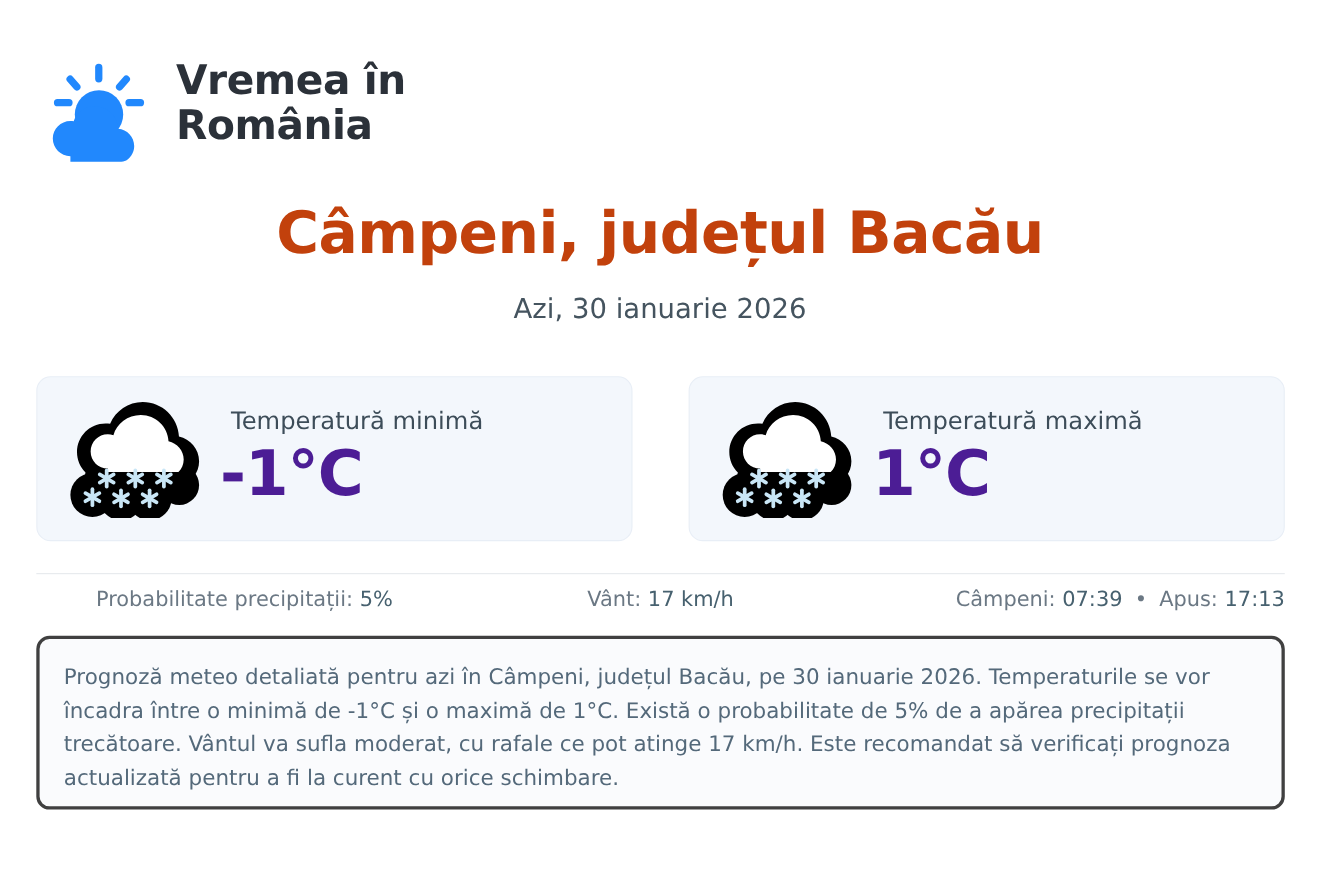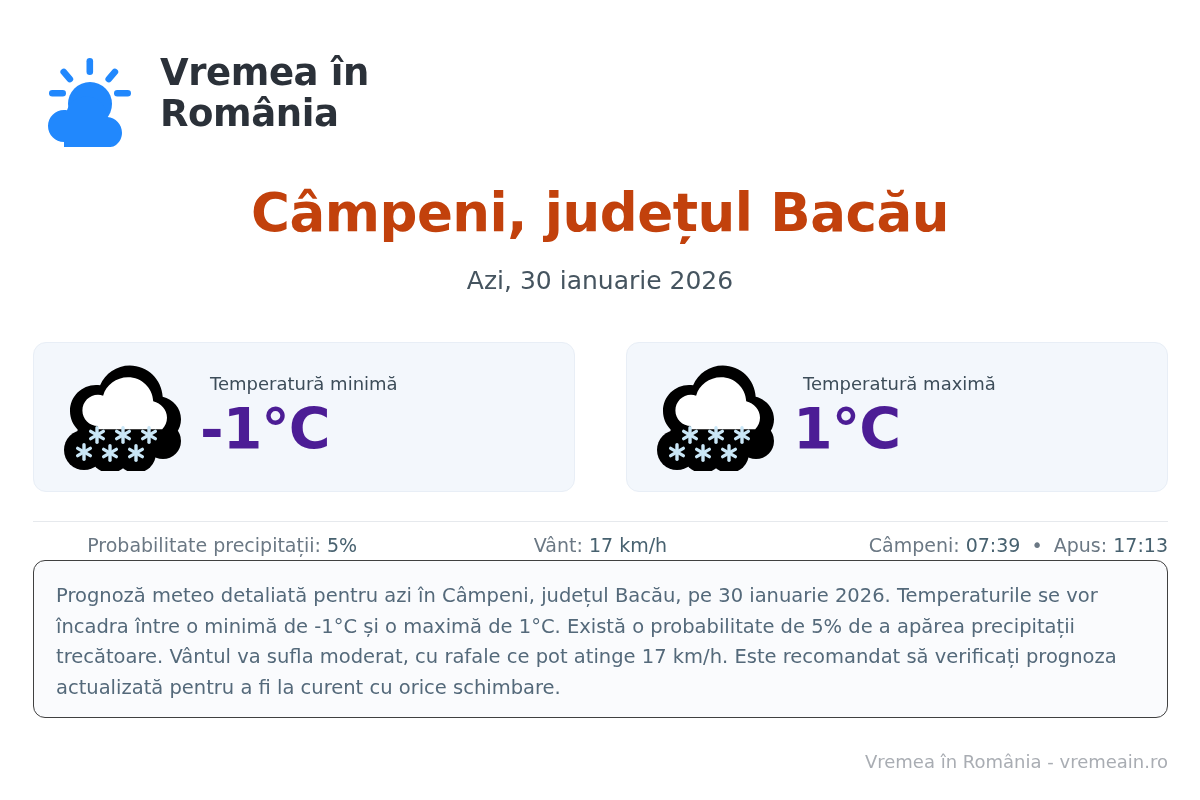--- a/index.html
+++ b/index.html
@@ -101,7 +101,7 @@
     padding-top: 2px;
   }
   .card-label {
-    font-size: 18px;
+    font-size: 22px;
     color: #3d4d59;
     line-height: 1.2;
     padding-left: 10px;

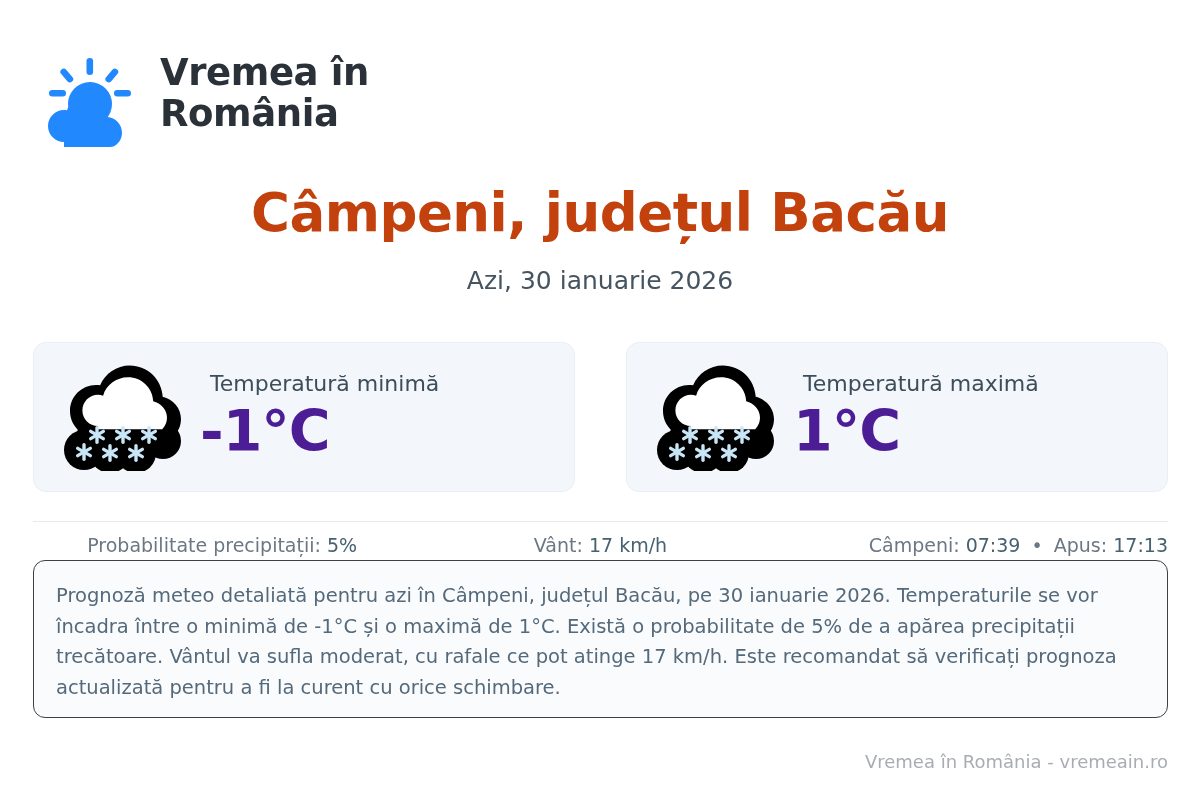--- a/index.html
+++ b/index.html
@@ -153,11 +153,11 @@
   .description {
     position: absolute;
     left: 33px;
-    top: 560px;
+    top: 578px;
     width: 1135px;
     box-sizing: border-box;
     background: #fafbfd;
-    border: 1px solid #404040;
+    border: 3px solid #404040;
     border-radius: 12px;
     padding: 20px 22px 14px 22px;
     font-size: 19.5px;

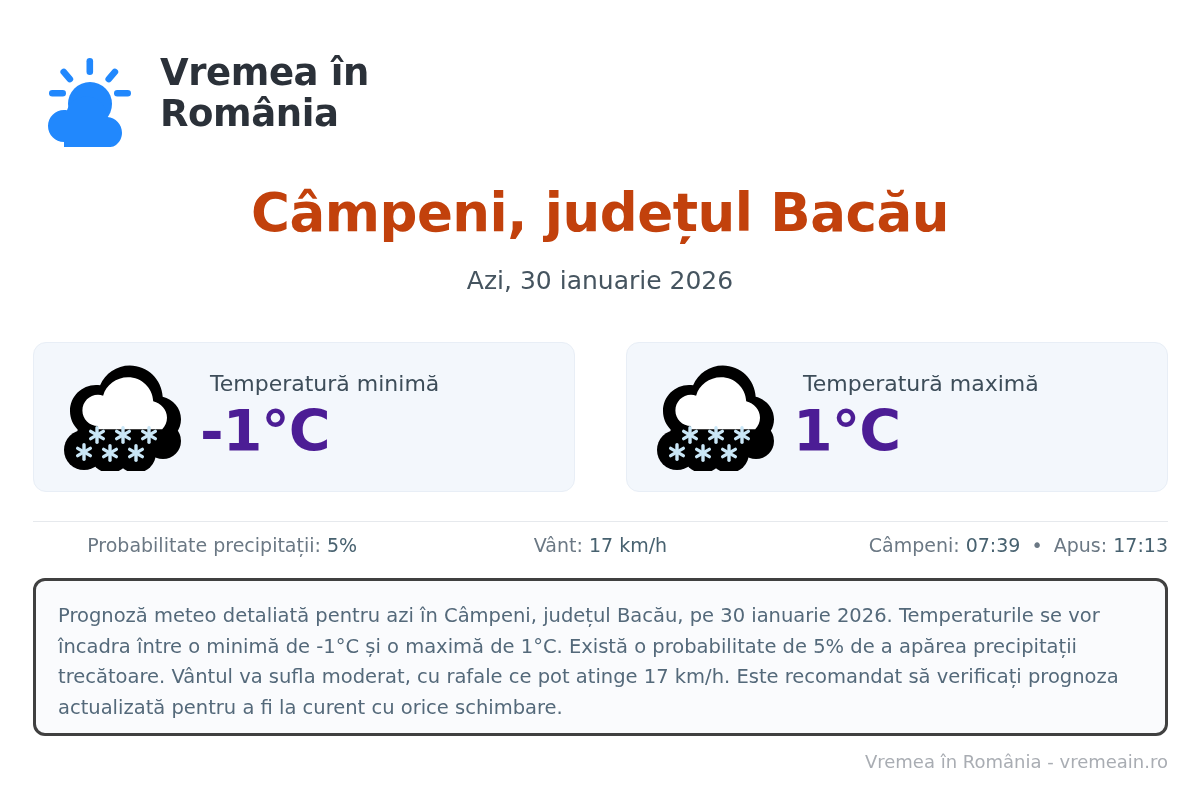--- a/index.html
+++ b/index.html
@@ -344,7 +344,6 @@
 
   <div class="description">Prognoză meteo detaliată pentru azi în Câmpeni, județul Bacău, pe 30 ianuarie 2026. Temperaturile se vor încadra între o minimă de -1°C și o maximă de 1°C. Există o probabilitate de 5% de a apărea precipitații trecătoare. Vântul va sufla moderat, cu rafale ce pot atinge 17 km/h. Este recomandat să verificați prognoza actualizată pentru a fi la curent cu orice schimbare.</div>
 
-  <div class="footer">Vremea în România - vremeain.ro</div>
 
 </div>
 

